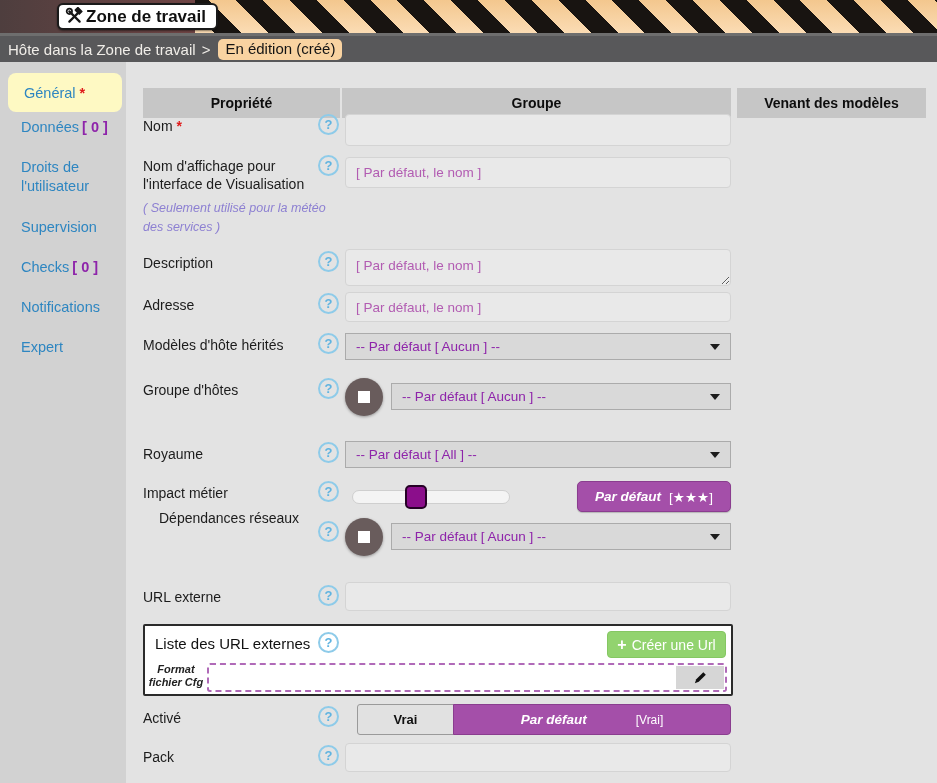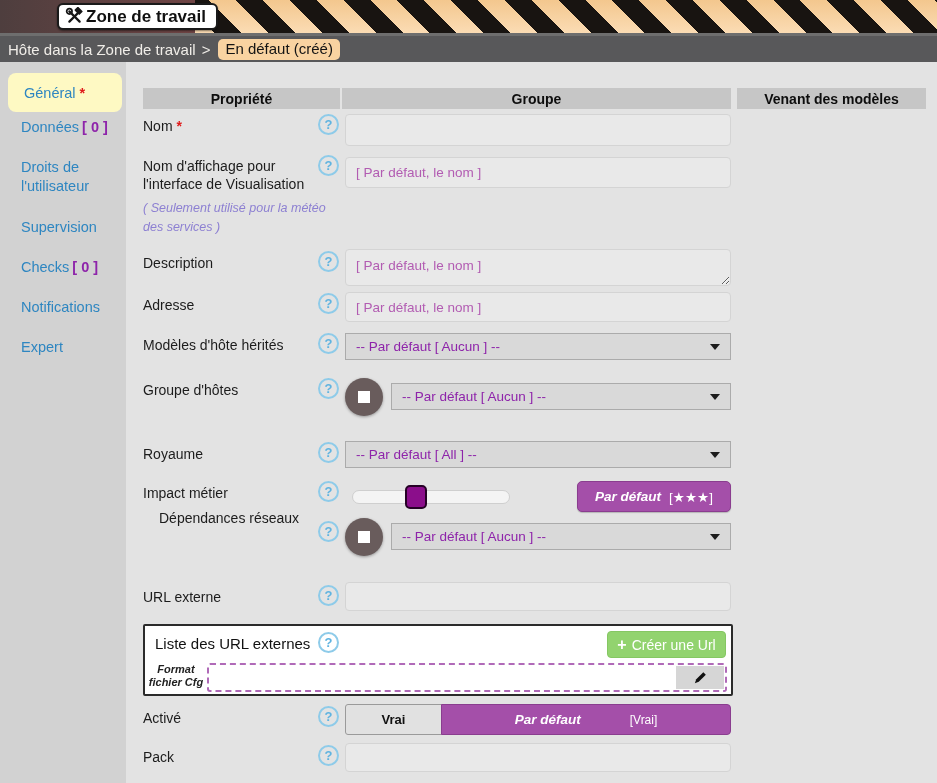--- a/index.html
+++ b/index.html
@@ -174,7 +174,7 @@
   <div class="crumb">
     <span>Hôte dans la Zone de travail</span>
     <span style="margin-left:6px;">&gt;</span>
-    <span class="badge">En défaut (créé)</span>
+    <span class="badge">En édition (créé)</span>
   </div>
 
   <div class="sidebar">

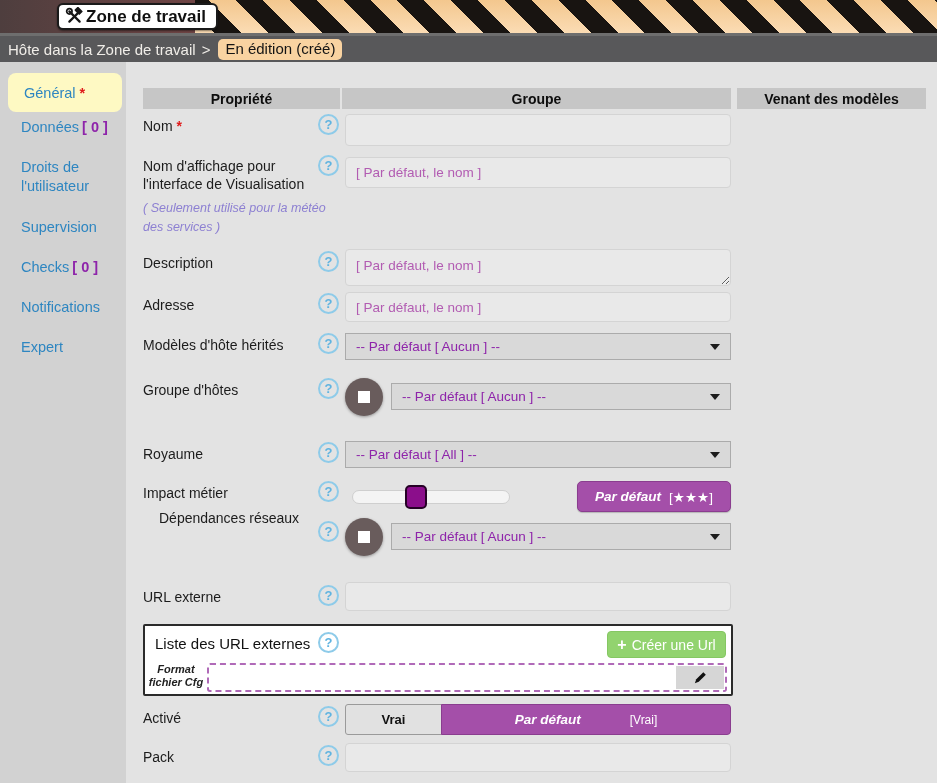--- a/index.html
+++ b/index.html
@@ -54,7 +54,7 @@
   .req { color:#e01b1b; font-weight:bold; margin-left:4px; }
   
   .th {
-    position:absolute; top:88px; height:21px; background:#c6c6c6;
+    position:absolute; top:88px; height:30px; background:#c6c6c6;
     color:#0d0d0d; font-weight:bold; font-size:14px;
     display:flex; align-items:center; justify-content:center;
   }

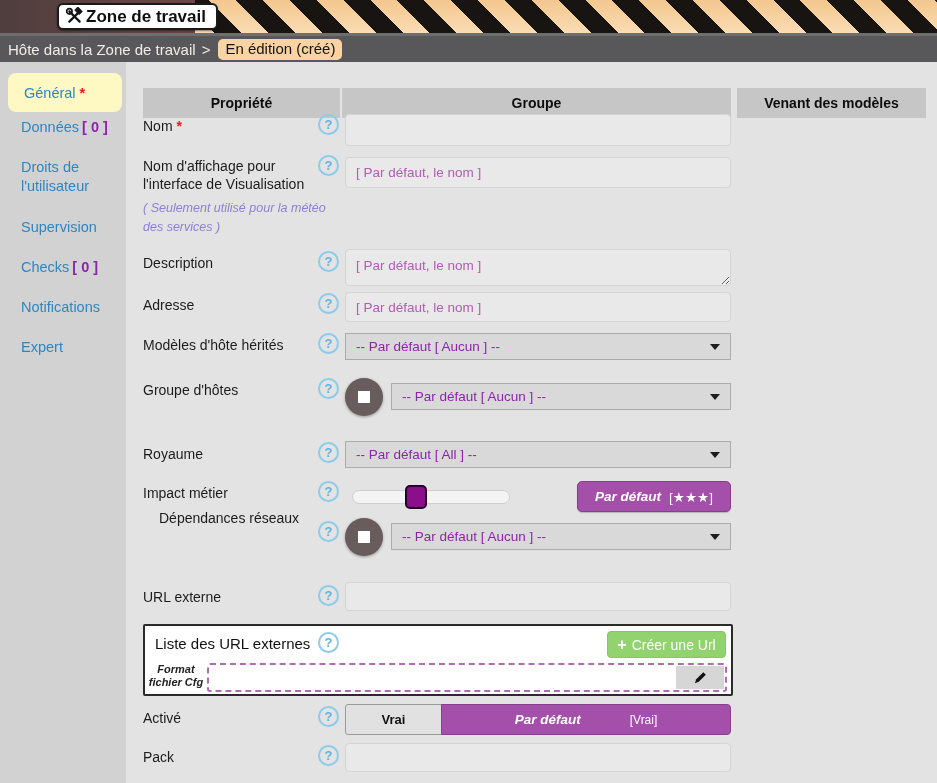--- a/index.html
+++ b/index.html
@@ -137,7 +137,7 @@
   .seg {
     border:1px solid #9a9a9a; background:#e1e1e1; color:#111;
     font-size:13px; font-weight:bold; display:flex; align-items:center; justify-content:center;
-    box-sizing:border-box; cursor:pointer;
+    box-sizing:border-box; cursor:pointer;margin-left:12px;
   }
   .seg.first { width:97px; border-radius:3px 0 0 3px; }
   .seg.mid   { width:97px; margin-left:-1px; }

